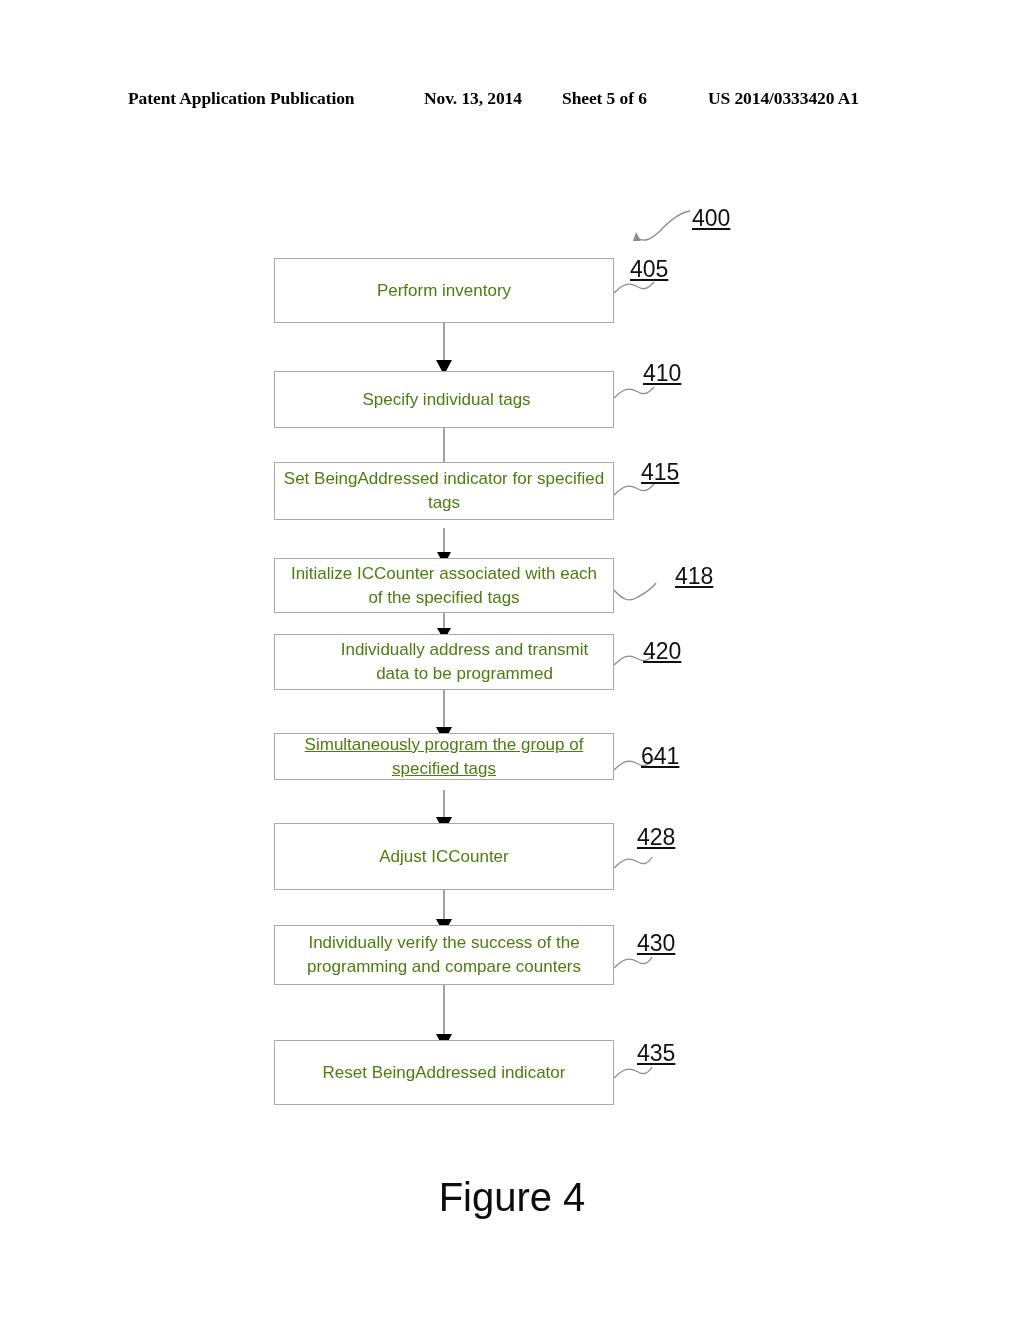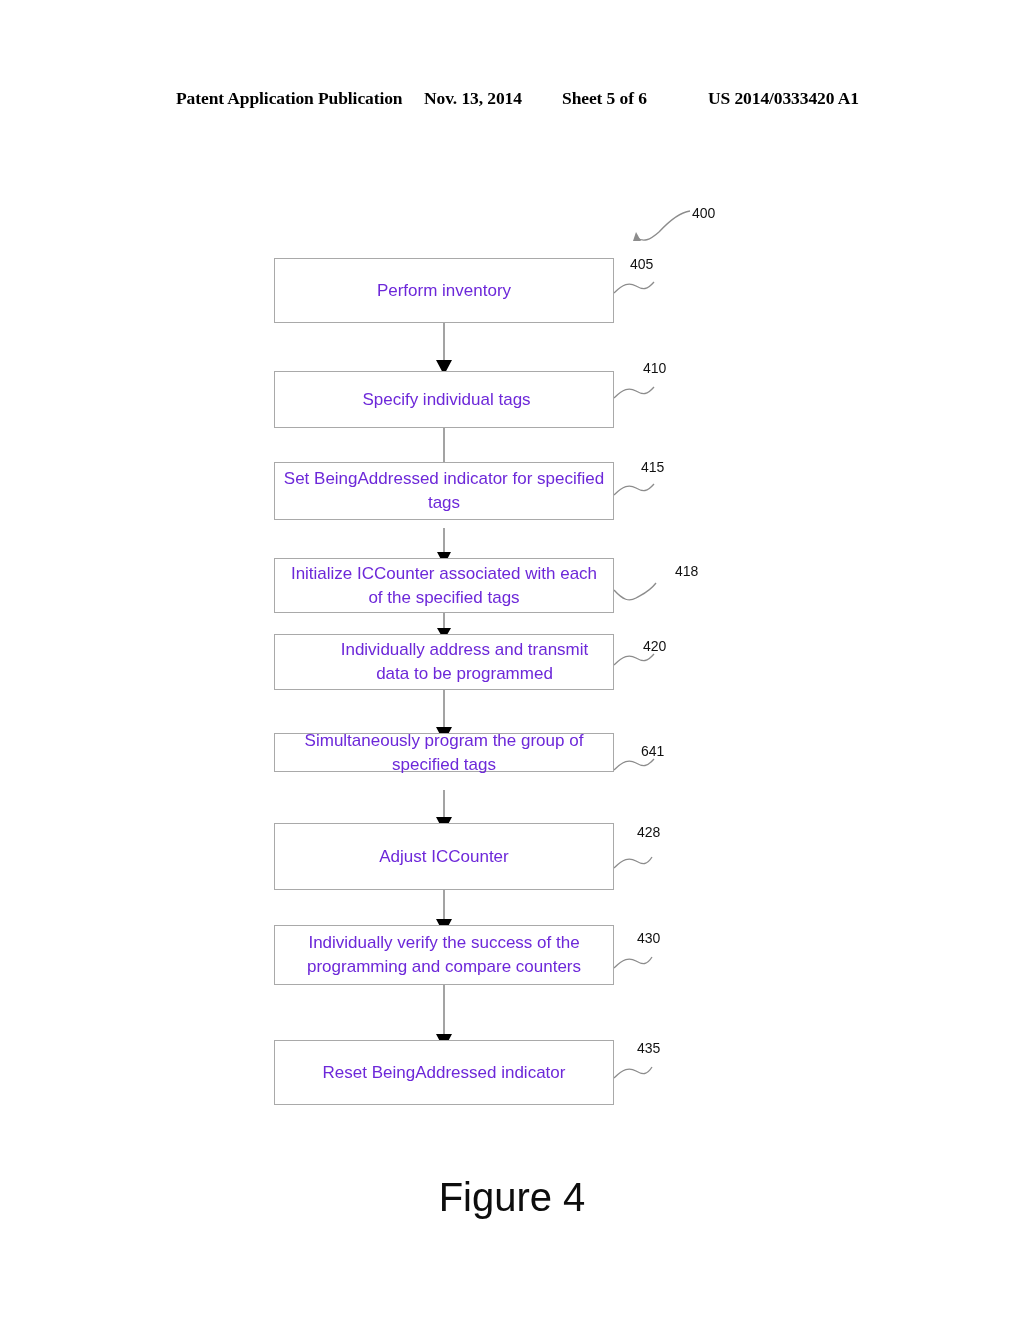--- a/index.html
+++ b/index.html
@@ -34,7 +34,7 @@
     position: absolute;
     top: 0;
   }
-  .ph-pub   { left: 128px; margin-left: 48px; }
+  .ph-pub   { left: 128px; }
   .ph-date  { left: 424px; }
   .ph-sheet { left: 562px; }
   .ph-num   { left: 708px; }

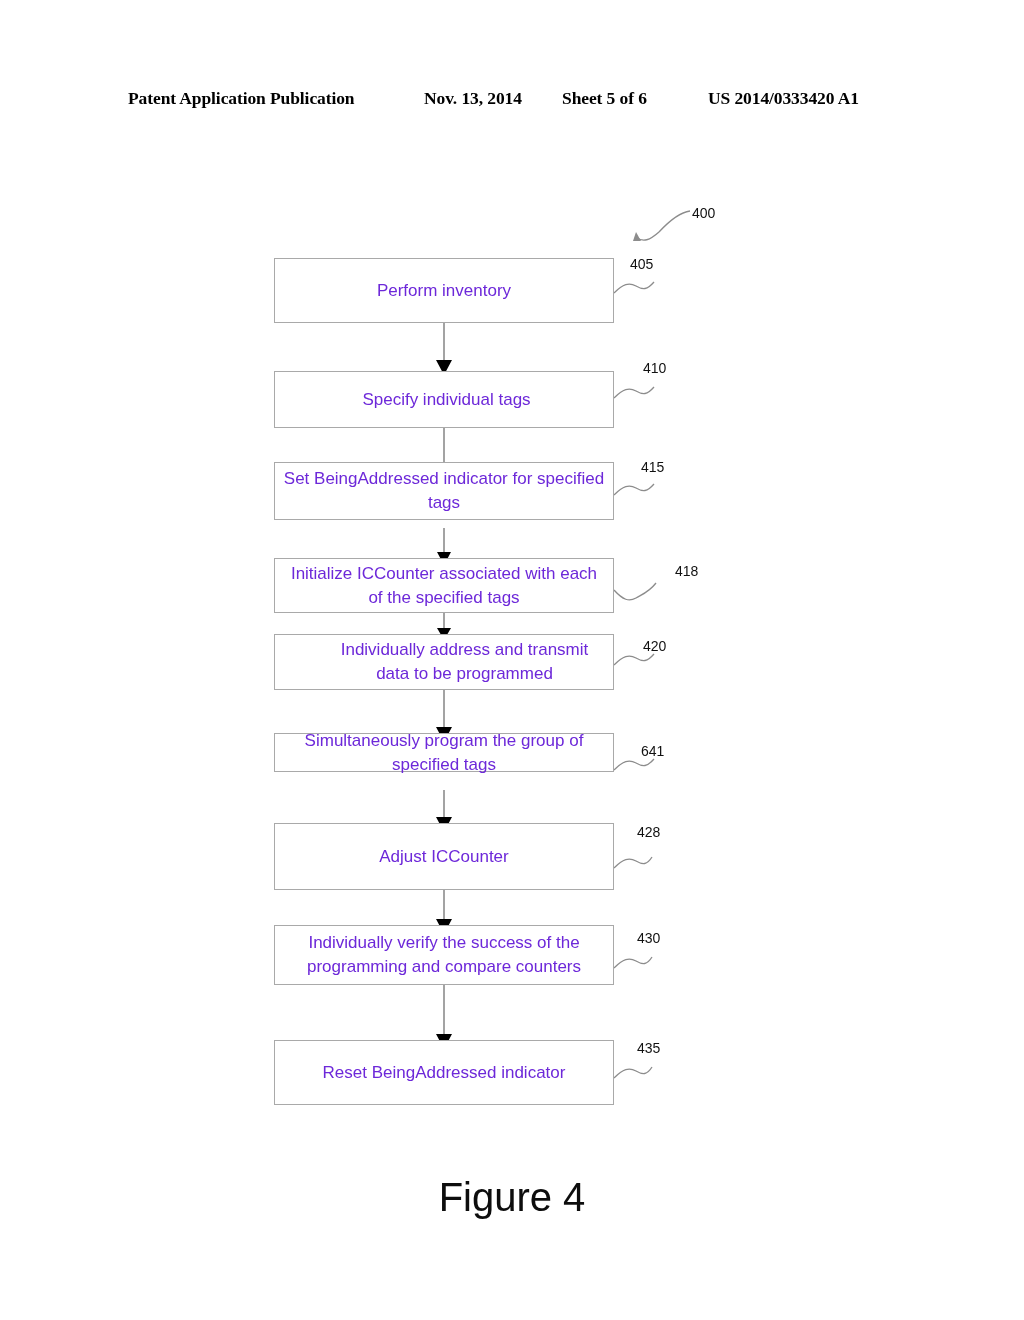--- a/index.html
+++ b/index.html
@@ -83,9 +83,10 @@
   .ref-num {
     position: absolute;
     font-family: "Liberation Sans", sans-serif;
-    font-size: 14px;
+    font-size: 23px;
     color: #111111;
     white-space: nowrap;
+    text-decoration: underline;
   }
 
   

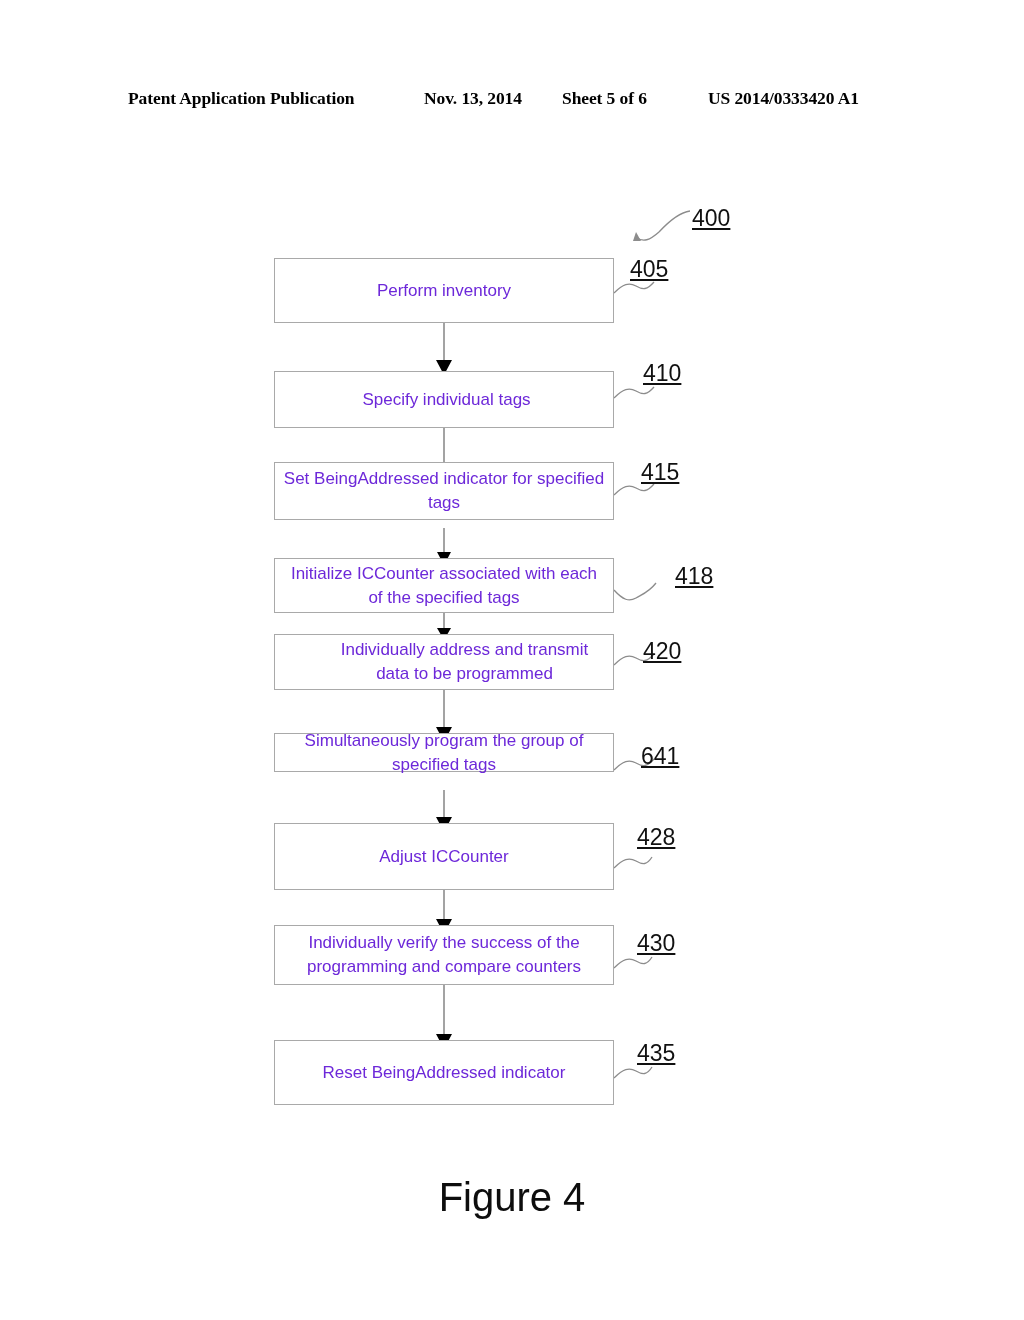--- a/index.html
+++ b/index.html
@@ -61,7 +61,7 @@
     font-family: "Liberation Sans", sans-serif;
     font-size: 17px;
     line-height: 24px;
-    color: #6d28d9;
+    color: #4d7c0f;
     padding: 0 7px;
   }
   .flow-box .box-text {

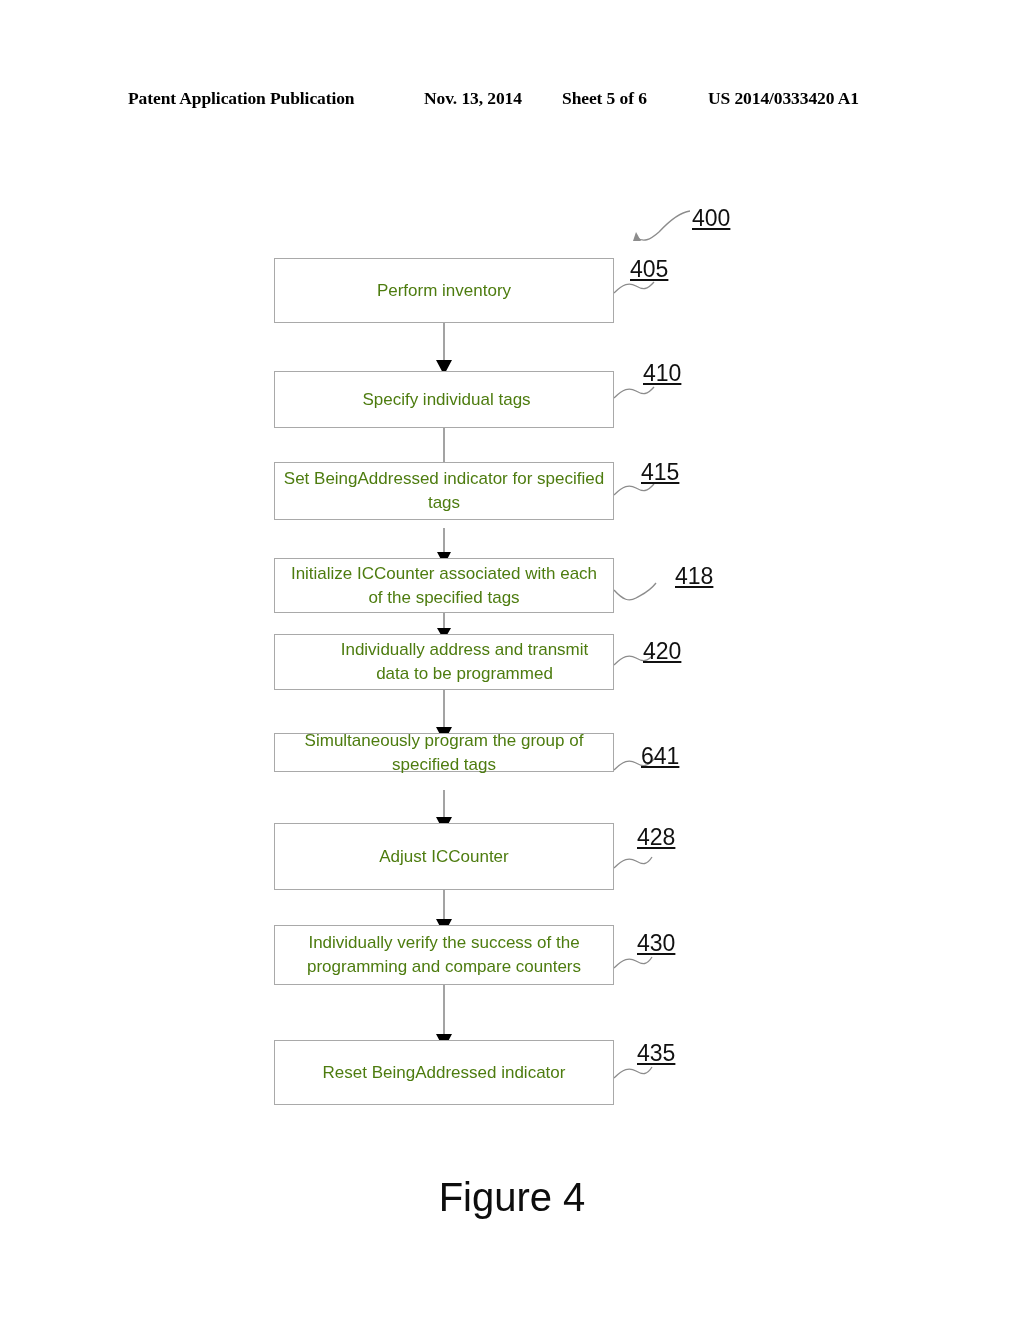--- a/index.html
+++ b/index.html
@@ -179,7 +179,7 @@
   <div class="flow-box" style="top:634px;  height:56px;padding-left:48px;">
     <span class="box-text">Individually address and transmit data to be programmed</span>
   </div>
-  <div class="flow-box" style="top:733px;  height:39px;">
+  <div class="flow-box" style="top:733px;  height:47px;text-decoration:underline;">
     <span class="box-text">Simultaneously program the group of specified tags</span>
   </div>
   <div class="flow-box" style="top:823px;  height:67px;">

